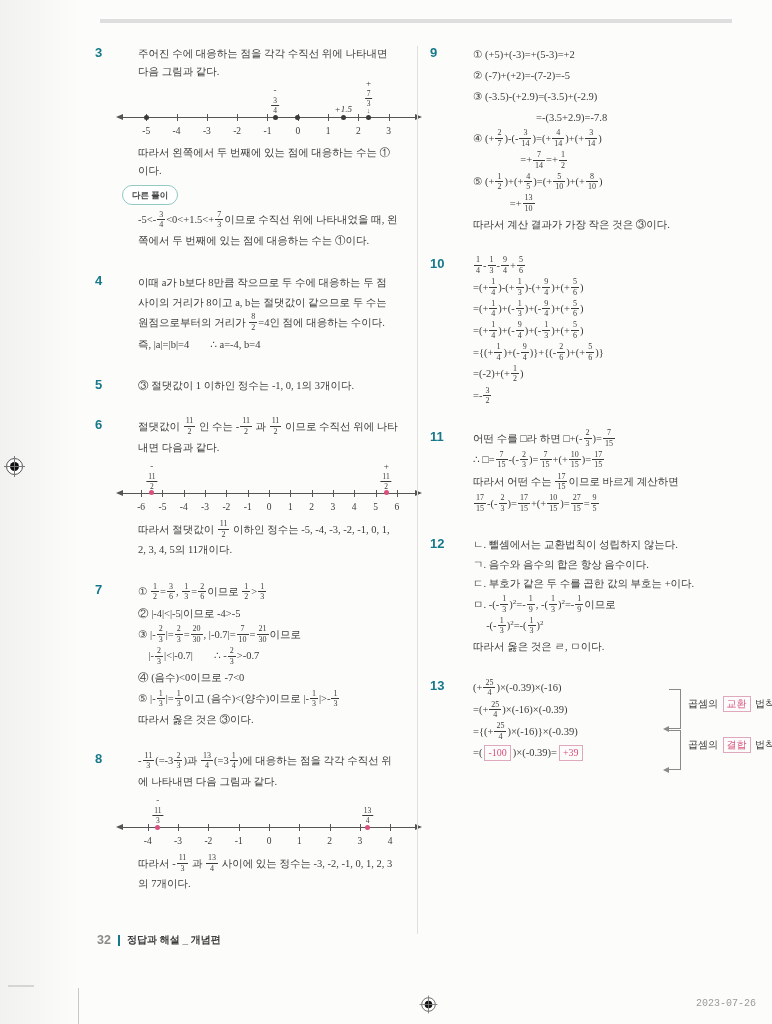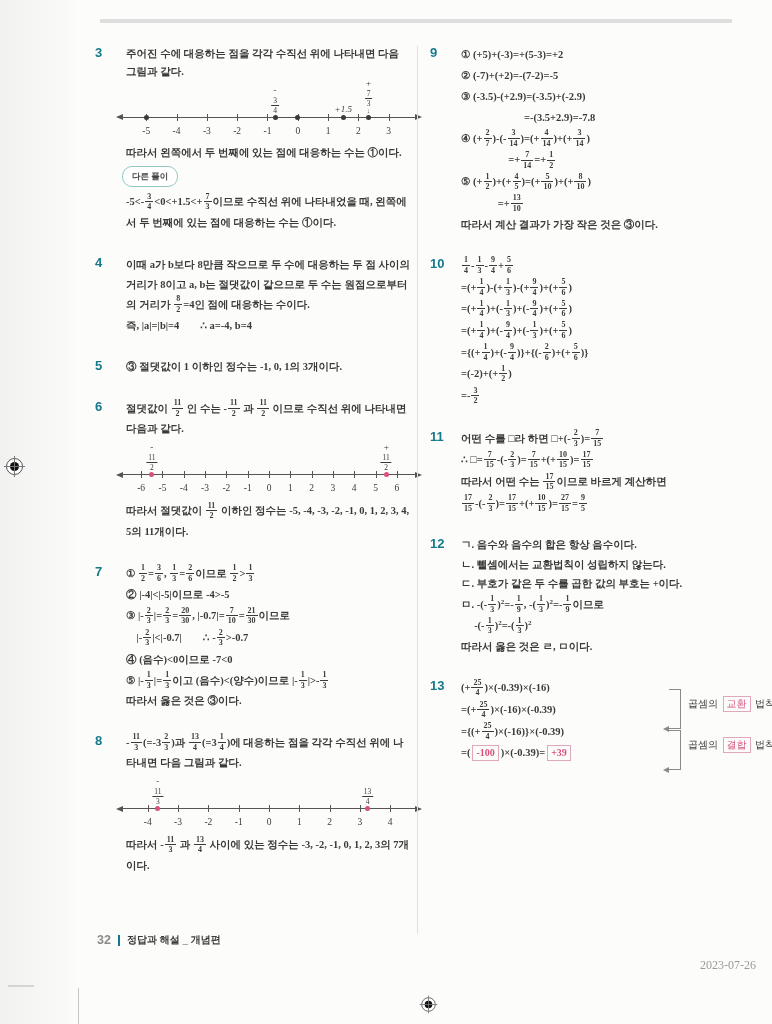--- a/index.html
+++ b/index.html
@@ -19,7 +19,7 @@
         font-weight:bold;font-size:13px;color:#15798b;line-height:1.45;}
   .pbody{flex:1;font-size:10.5px;line-height:1.75;}
 
-  .ln{white-space:pre-wrap;margin:1px 4px;font-weight:bold;}
+  .ln{white-space:pre-wrap;margin:1px 16px;}
   .ln.m{line-height:1.9;}
   sup{font-size:7px;}
 

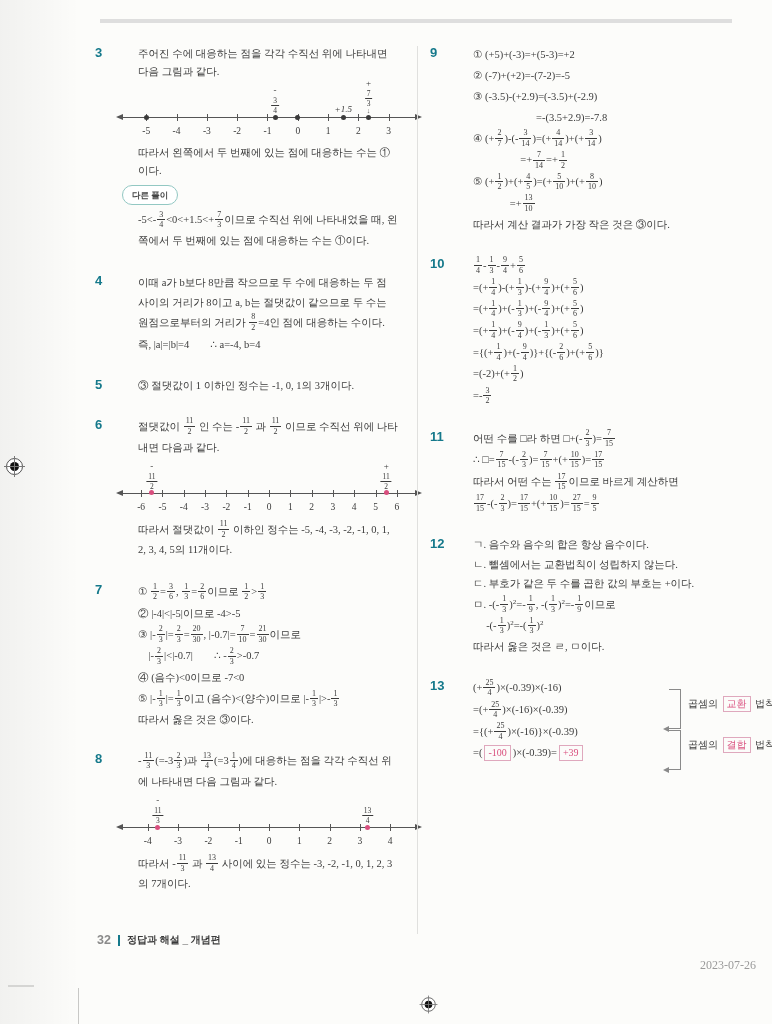--- a/index.html
+++ b/index.html
@@ -288,8 +288,8 @@
       <div class="problem">
         <span class="pnum">12</span>
         <div class="pbody">
+          <div class="ln t">ㄴ. 뺄셈에서는 교환법칙이 성립하지 않는다.</div>
           <div class="ln t">ㄱ. 음수와 음수의 합은 항상 음수이다.</div>
-          <div class="ln t">ㄴ. 뺄셈에서는 교환법칙이 성립하지 않는다.</div>
           <div class="ln t">ㄷ. 부호가 같은 두 수를 곱한 값의 부호는 +이다.</div>
           <div class="ln m">ㅁ. -(-<span class="frac"><span class="fn">1</span><span class="fd">3</span></span>)<sup>2</sup>=-<span class="frac"><span class="fn">1</span><span class="fd">9</span></span>, -(<span class="frac"><span class="fn">1</span><span class="fd">3</span></span>)<sup>2</sup>=-<span class="frac"><span class="fn">1</span><span class="fd">9</span></span>이므로</div>
           <div class="ln m">     -(-<span class="frac"><span class="fn">1</span><span class="fd">3</span></span>)<sup>2</sup>=-(<span class="frac"><span class="fn">1</span><span class="fd">3</span></span>)<sup>2</sup></div>

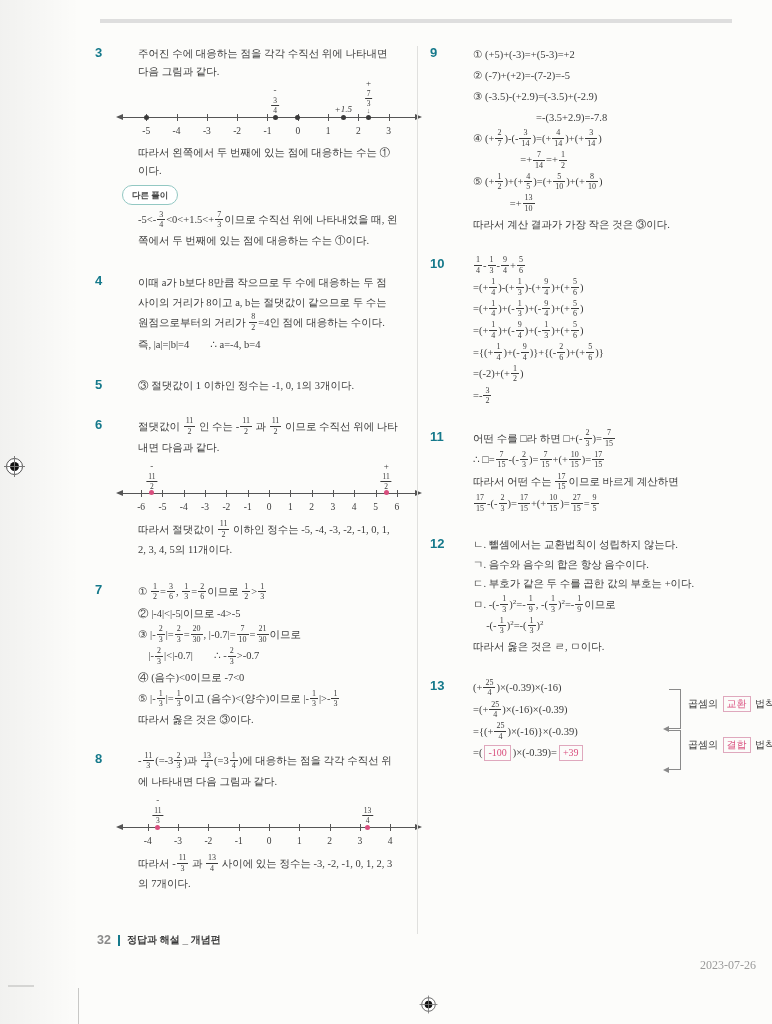--- a/index.html
+++ b/index.html
@@ -63,8 +63,8 @@
 
   .print-info{position:absolute;left:96px;top:998px;font-family:"Liberation Sans","DejaVu Sans",sans-serif;
           font-size:13px;color:#9a9a9a;margin-top:44px;}
-  .print-date{position:absolute;right:16px;top:958px;font-family:Liberation Serif, serif;
-          font-size:12px;color:#9a9a9a;}
+  .print-date{position:absolute;right:16px;top:998px;font-family:Liberation Mono, monospace;
+          font-size:10px;color:#9a9a9a;}
   .crop-v{position:absolute;left:78px;top:988px;width:1px;height:36px;background:#c8c8c6;}
   .crop-h{position:absolute;left:8px;top:985px;width:26px;height:2px;background:#d5d5d3;}
 

